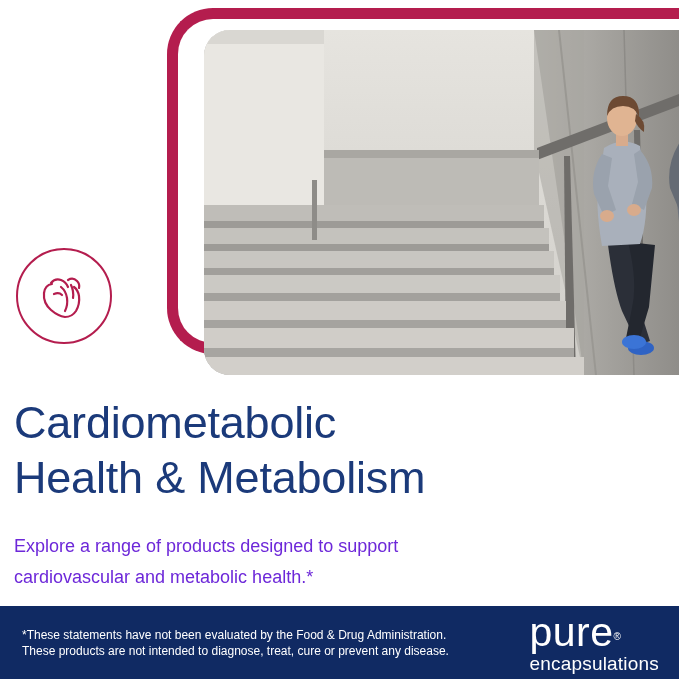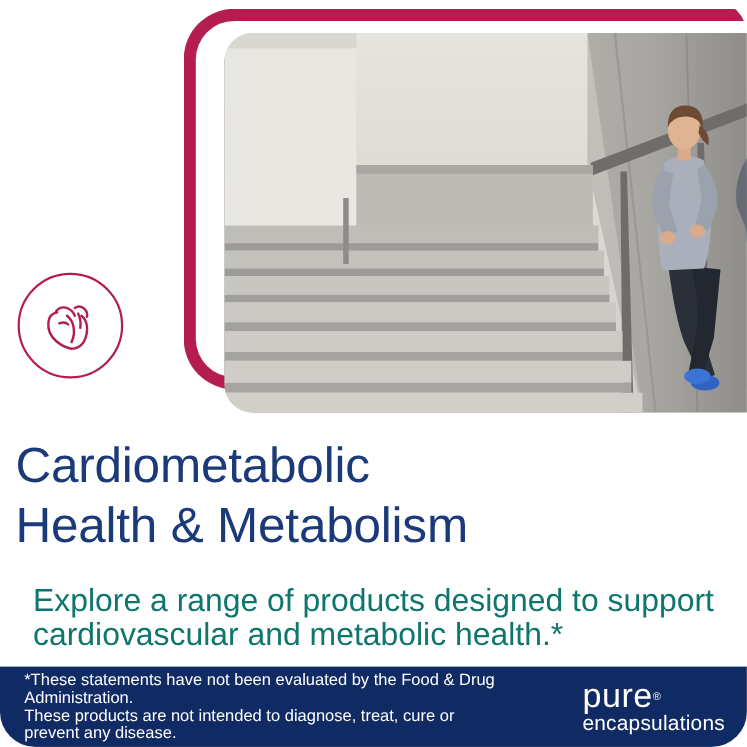--- a/index.html
+++ b/index.html
@@ -16,7 +16,6 @@
     height: 679px;
     background: #ffffff;
     overflow: hidden;
-    border-radius: 32px;
   }
 
   

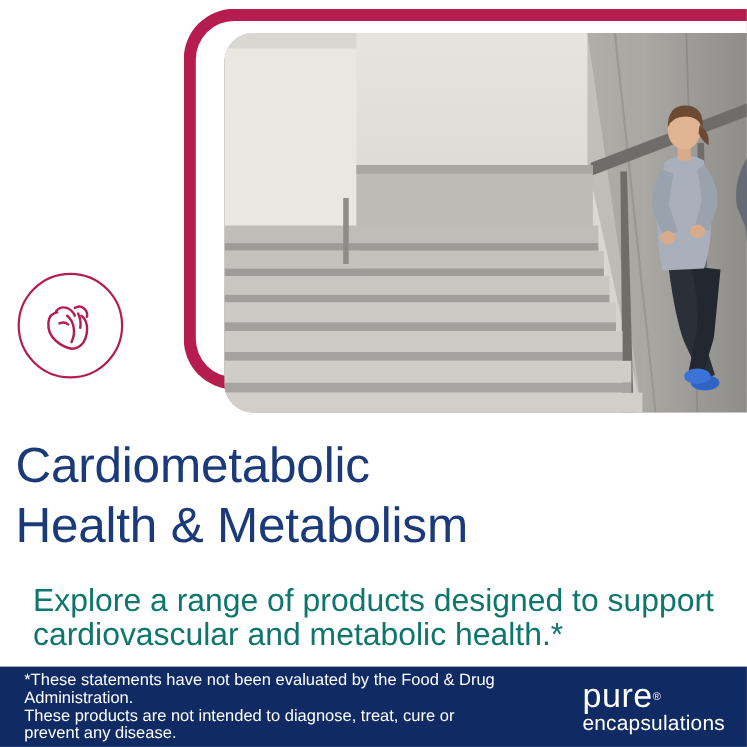--- a/index.html
+++ b/index.html
@@ -86,11 +86,11 @@
     white-space: pre-line;
   }
   .subtitle {
-    color: #0f766e;
-    font-size: 29px;
+    color: #6d28d9;
+    font-size: 18px;
     line-height: 31px;
     font-weight: 400;
-    margin: 26px 0 0 16px;
+    margin: 26px 0 0 0;
     white-space: pre-line;
   }
 

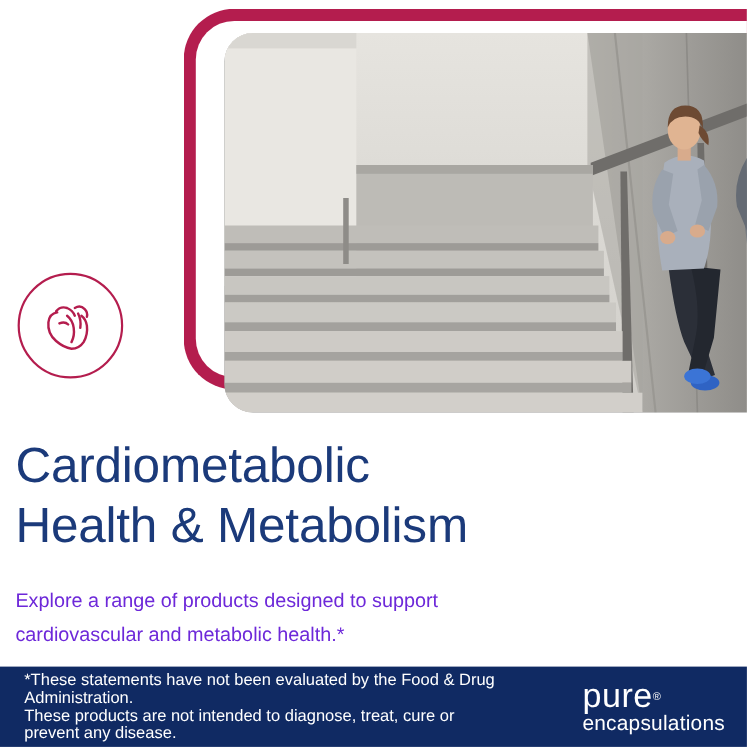--- a/index.html
+++ b/index.html
@@ -108,7 +108,7 @@
   }
   .disclaimer {
     color: #ffffff;
-    font-size: 15px;
+    font-size: 12px;
     line-height: 16px;
     padding-left: 22px;
     white-space: pre-line;

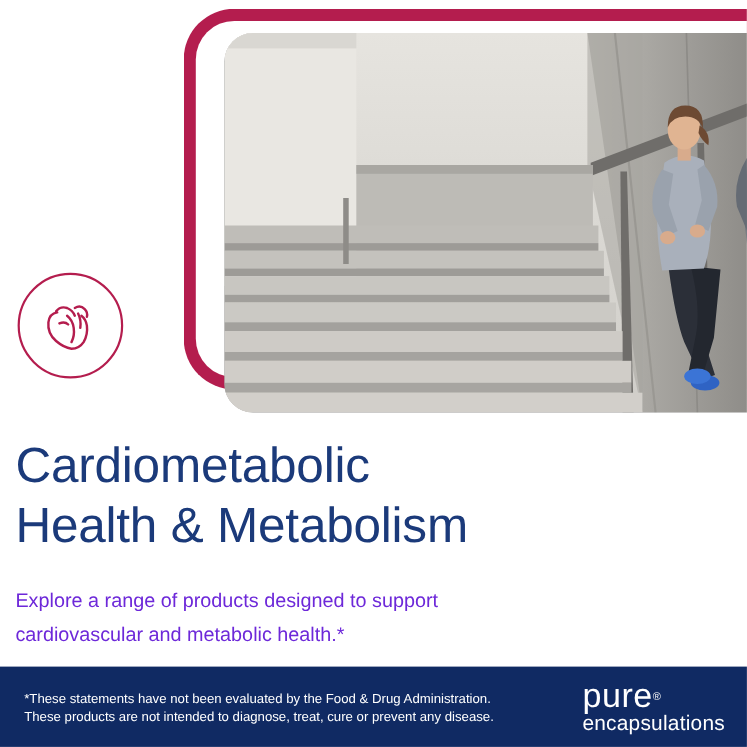--- a/index.html
+++ b/index.html
@@ -121,7 +121,7 @@
     line-height: 1;
   }
   .brand-main {
-    font-size: 31px;
+    font-size: 41px;
     letter-spacing: 0.5px;
     font-weight: 400;
     position: relative;

